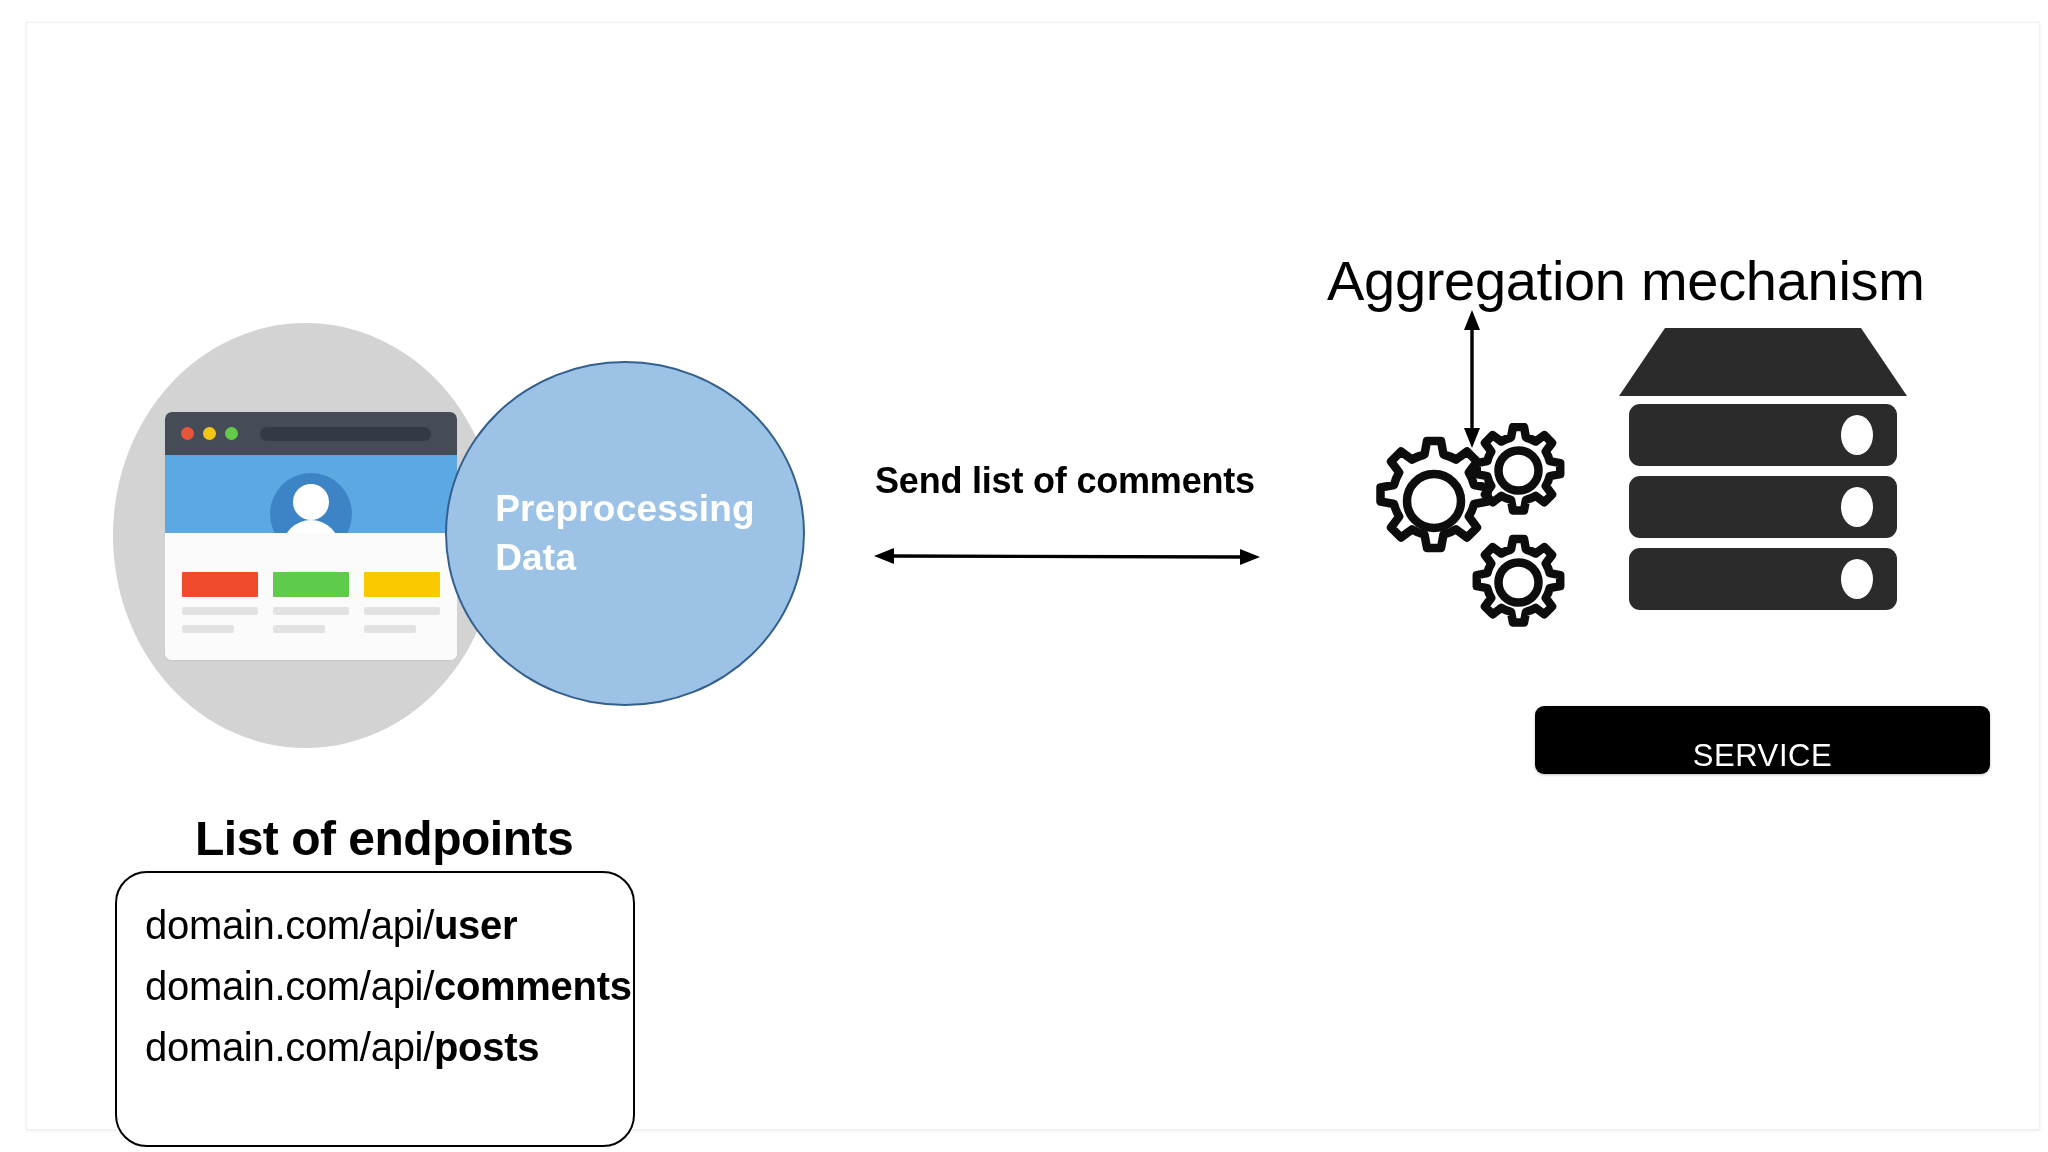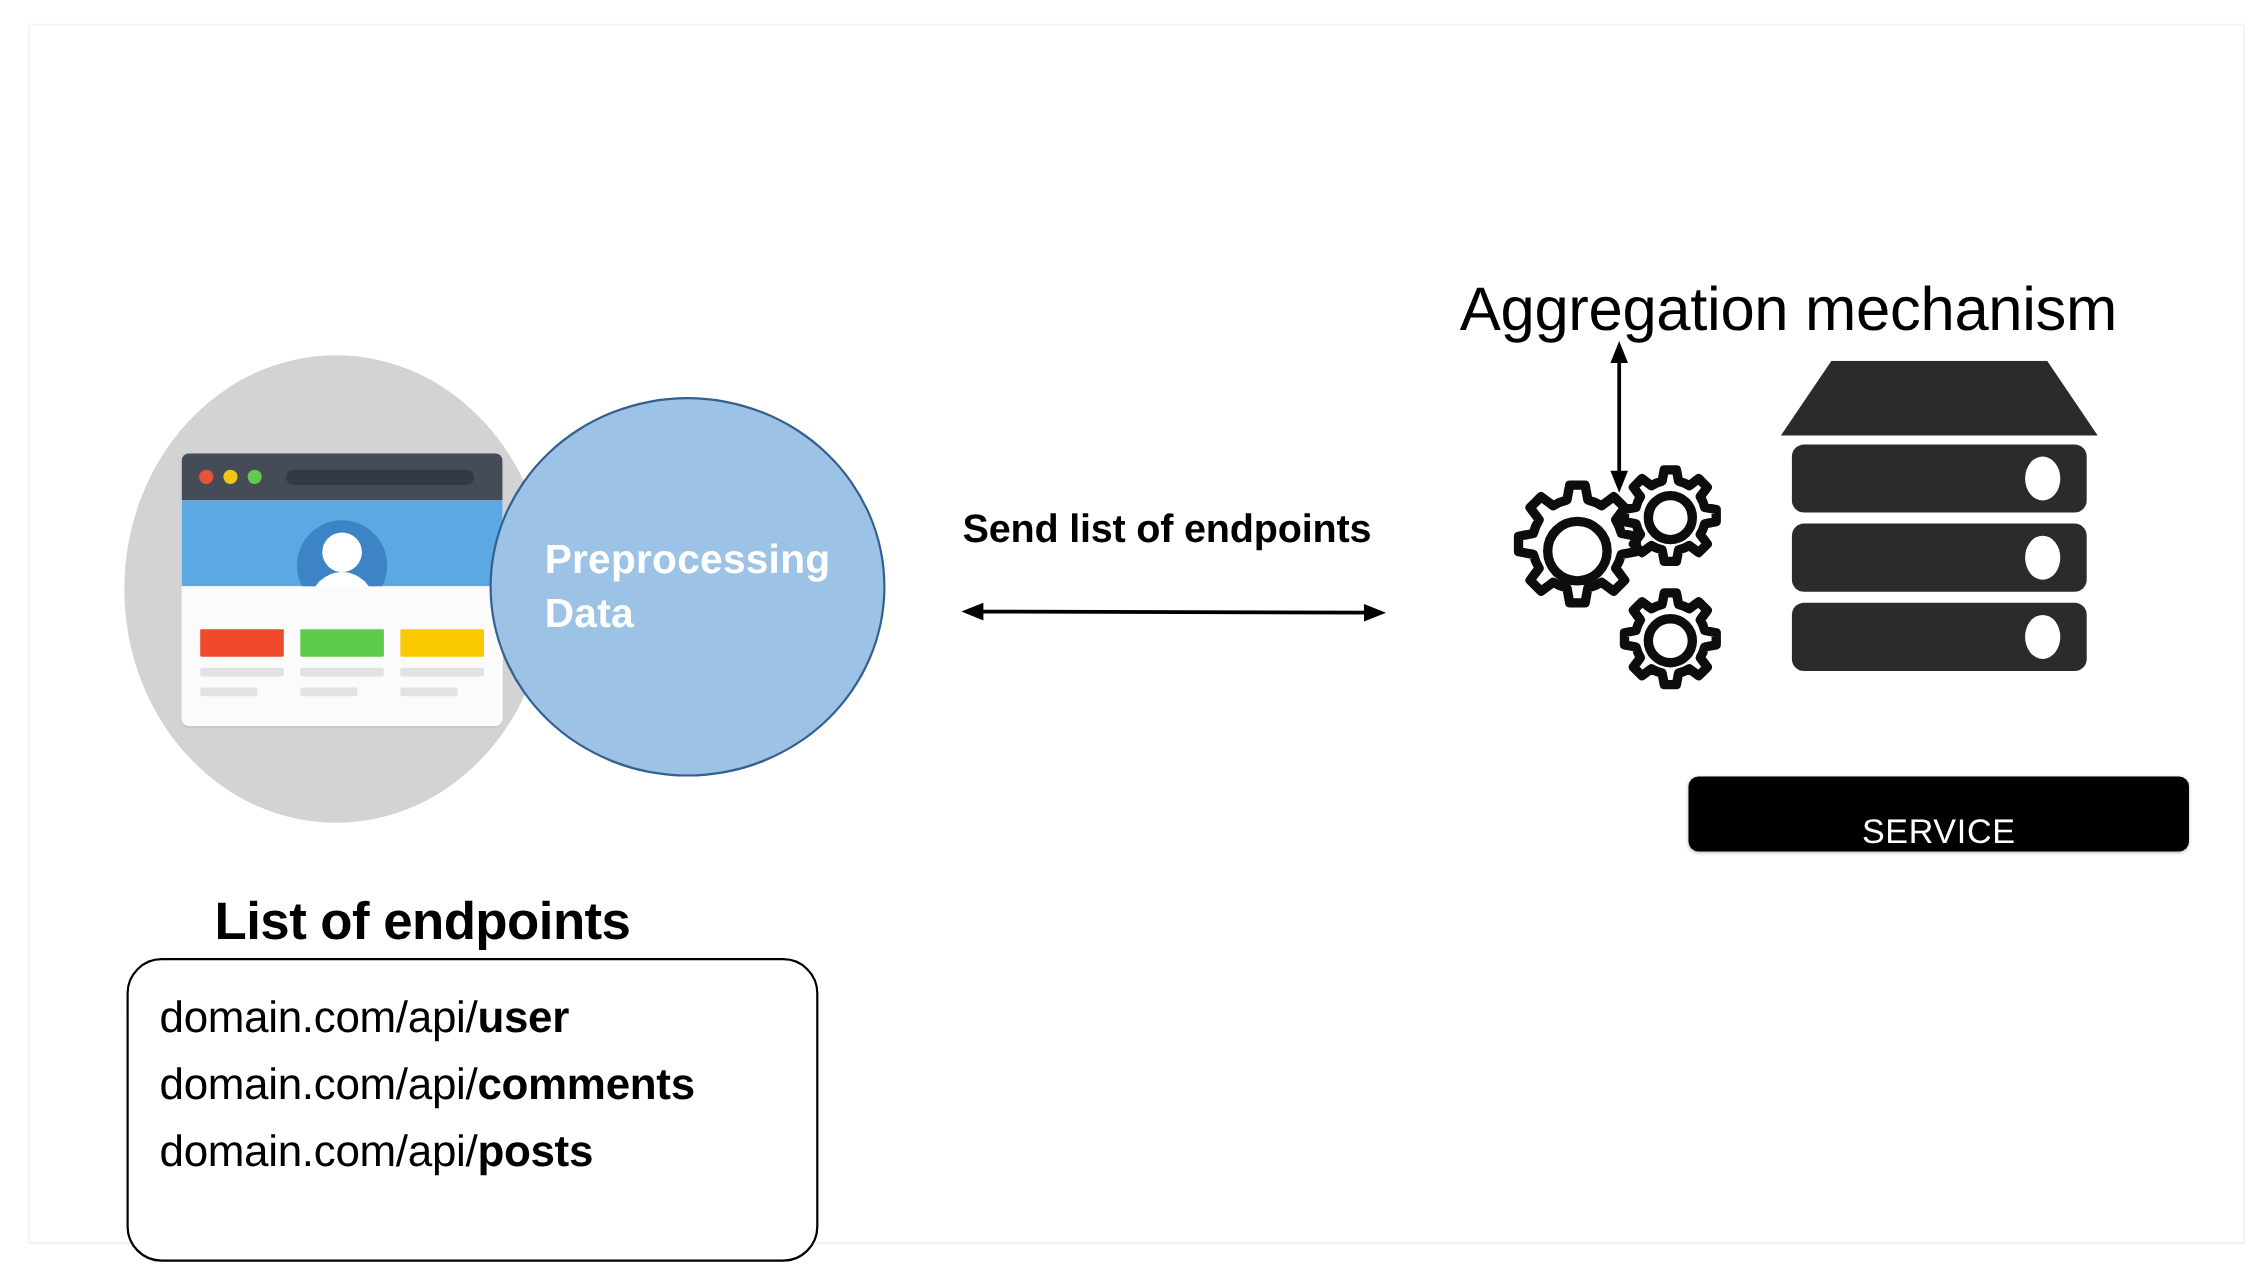--- a/index.html
+++ b/index.html
@@ -192,7 +192,7 @@
       </div>
     </div>
 
-    <div class="abs send-label">Send list of endpoints</div>
+    <div class="abs send-label">Send list of comments</div>
 
     <svg class="abs h-arrow" width="390" height="40" viewBox="0 0 390 40">
       <line x1="16" y1="20" x2="374" y2="21" stroke="#000" stroke-width="3.4"></line>

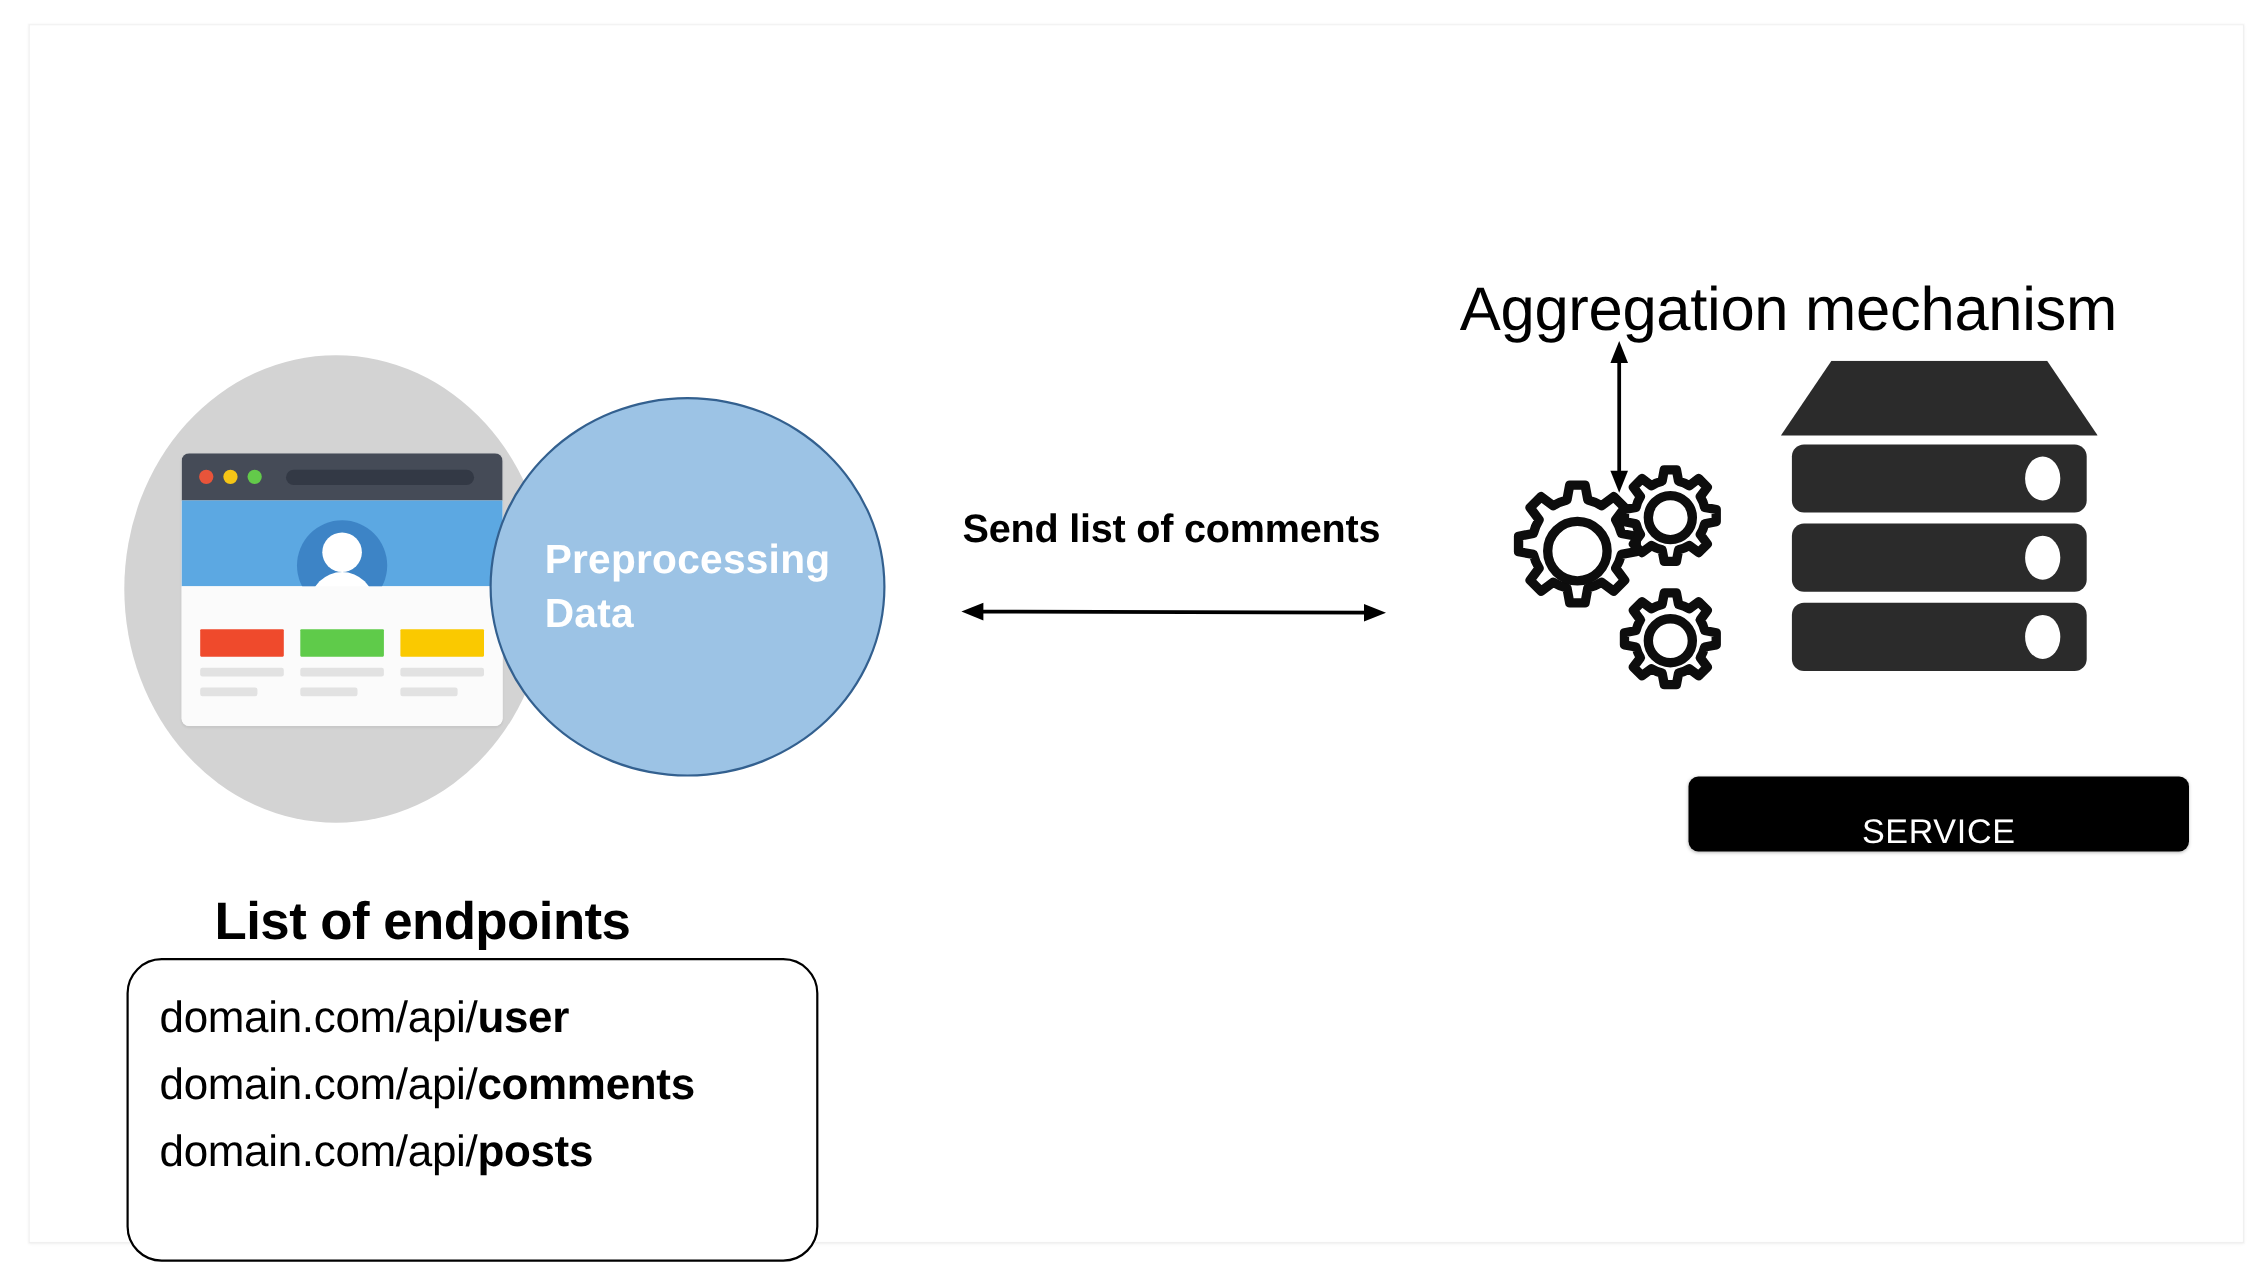--- a/index.html
+++ b/index.html
@@ -130,7 +130,7 @@
     white-space:nowrap;letter-spacing:-.5px;margin-top:28px;
   }
   .endpoints-box{
-    left:88px;top:848px;width:629px;height:276px;
+    left:88px;top:848px;width:520px;height:276px;
     border:2.5px solid #000000;border-radius:32px;
     box-sizing:border-box;background:#ffffff;
   }

